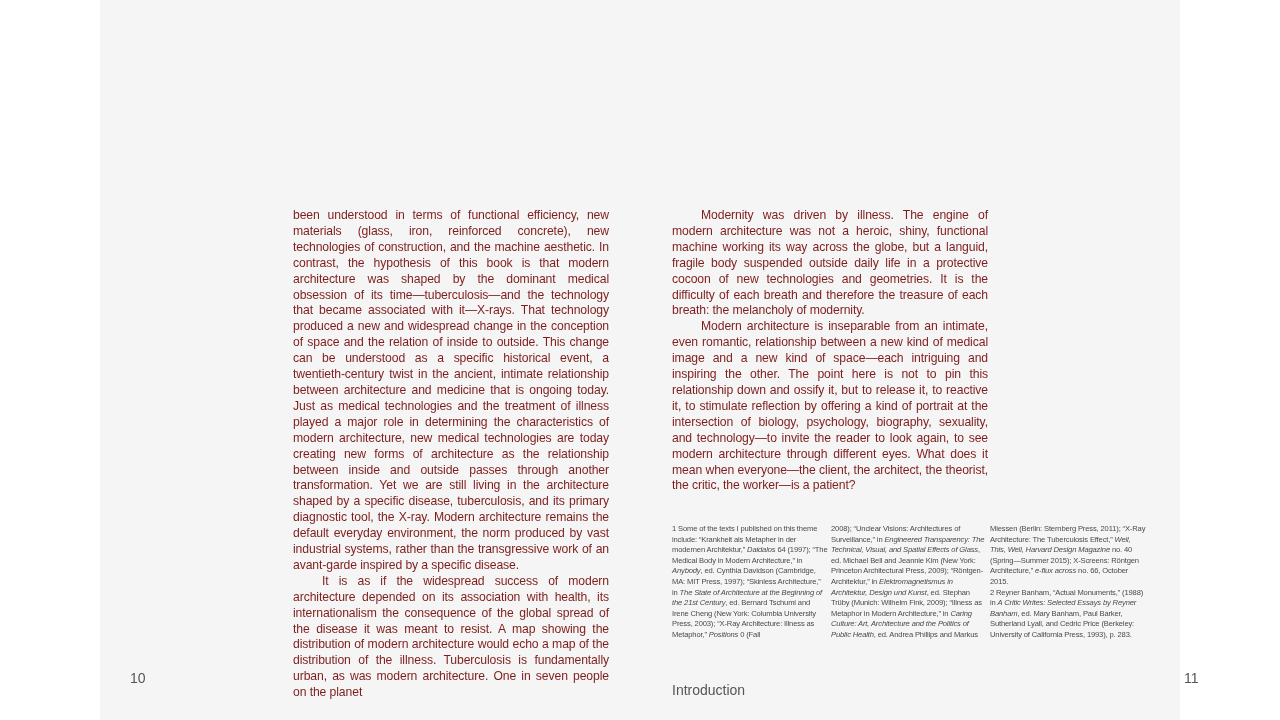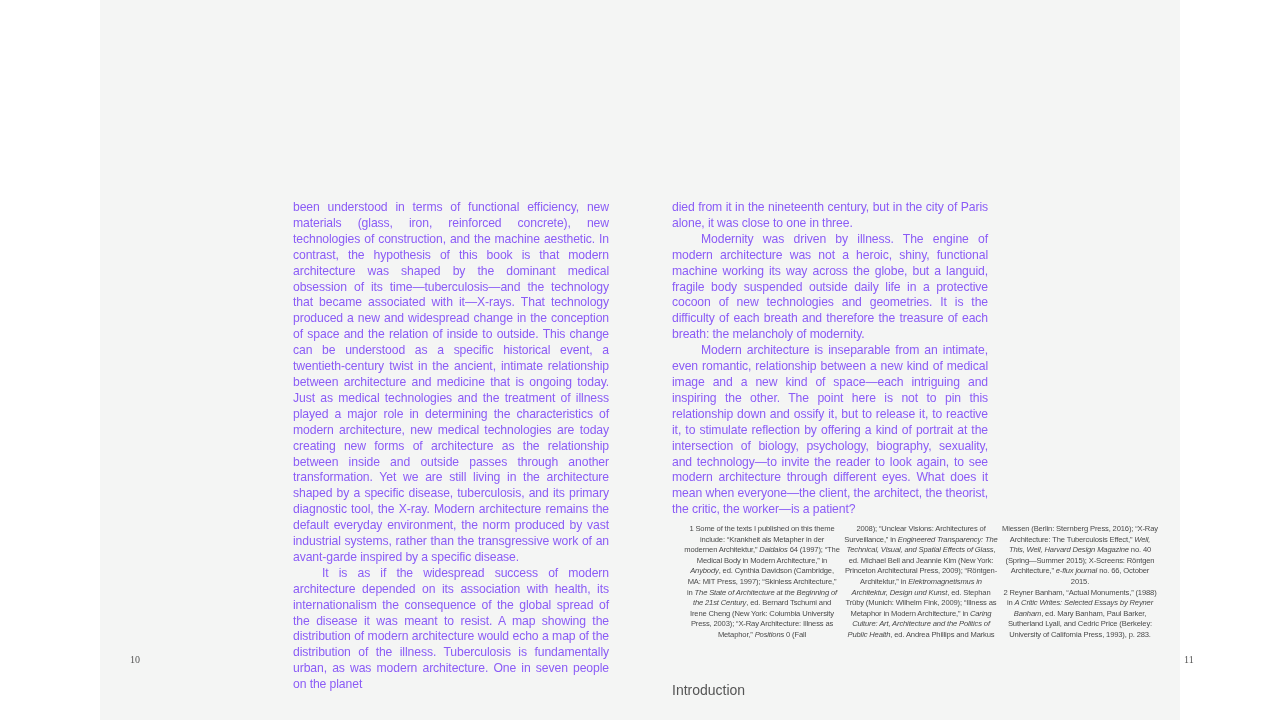--- a/index.html
+++ b/index.html
@@ -14,9 +14,9 @@
       background: #f4f5f4;
     }
     .col {
-      position: absolute; top: 200px; width: 316px;
+      position: absolute; top: 208px; width: 316px;
       font-size: 12.2px; line-height: 15.9px;
-      text-align: justify; color: #8b5cf6;
+      text-align: justify; color: #7f1d1d;
       letter-spacing: -0.1px;
     }
     .col-left { left: 193px; }

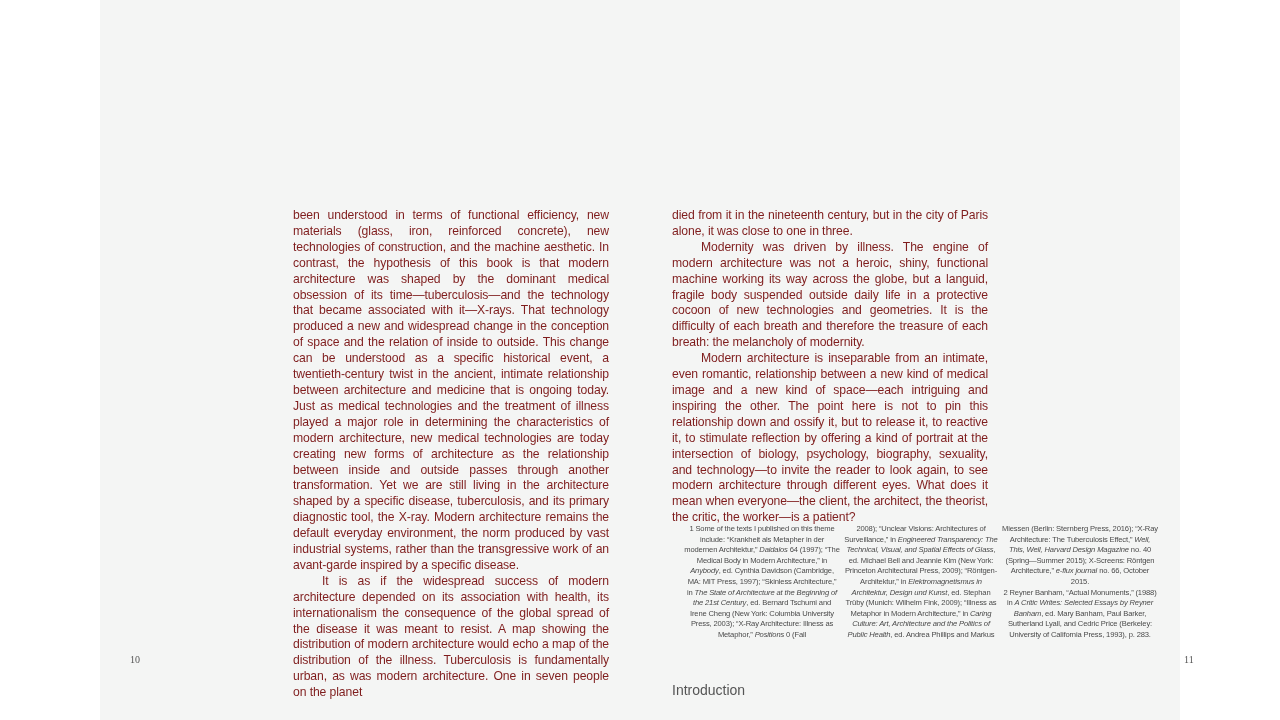--- a/index.html
+++ b/index.html
@@ -48,7 +48,6 @@
   </div>
 
   <div class="col col-right">
-    <p>died from it in the nineteenth century, but in the city of Paris alone, it was close to one in three.</p>
     <p class="indent">Modernity was driven by illness. The engine of modern architecture was not a heroic, shiny, functional machine working its way across the globe, but a languid, fragile body suspended outside daily life in a protective cocoon of new technologies and geometries. It is the difficulty of each breath and therefore the treasure of each breath: the melancholy of modernity.</p>
     <p class="indent">Modern architecture is inseparable from an intimate, even romantic, relationship between a new kind of medical image and a new kind of space—each intriguing and inspiring the other. The point here is not to pin this relationship down and ossify it, but to release it, to reactive it, to stimulate reflection by offering a kind of portrait at the intersection of biology, psychology, biography, sexuality, and technology—to invite the reader to look again, to see modern architecture through different eyes. What does it mean when everyone—the client, the architect, the theorist, the critic, the worker—is a patient?</p>
   </div>

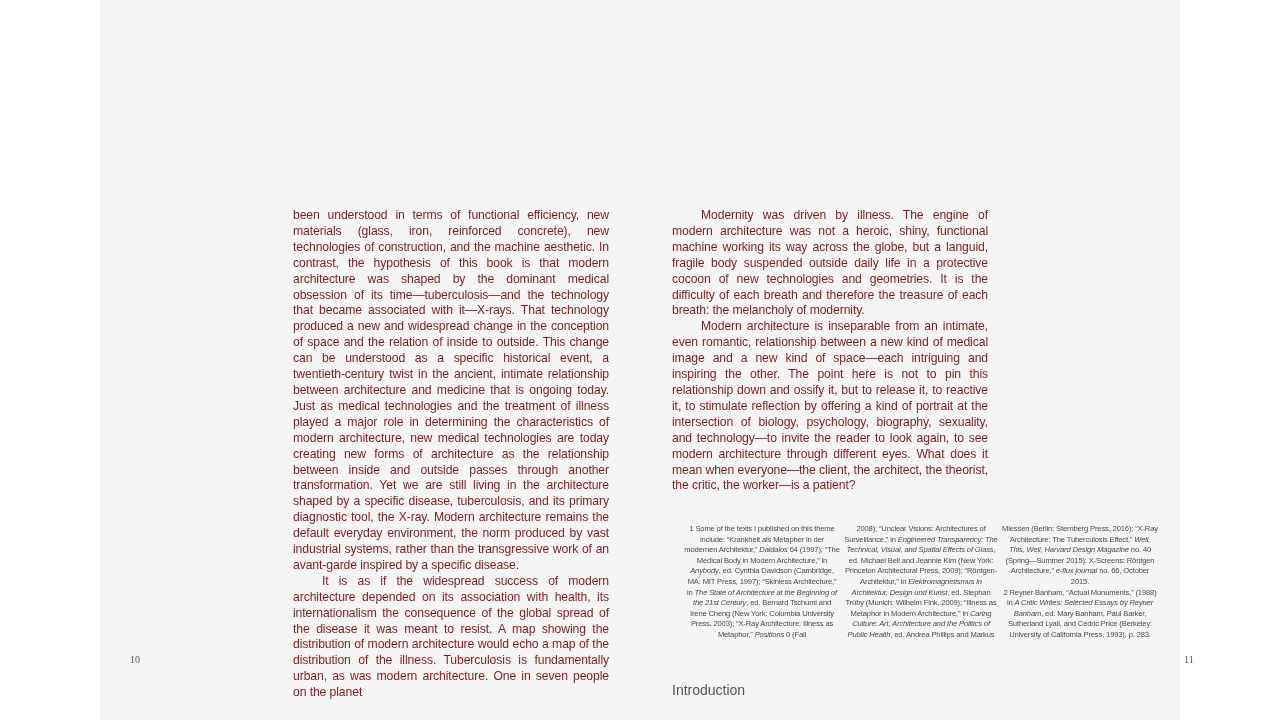--- a/index.html
+++ b/index.html
@@ -24,8 +24,8 @@
     .col p { margin: 0; }
     .col p.indent { text-indent: 29px; }
     .notes {
-      position: absolute; top: 524px; left: 584px; width: 480px;
-      display: flex; gap: 3px; text-align: center;
+      position: absolute; top: 524px; left: 572px; width: 480px;
+      display: flex; gap: 3px;
     }
     .note-col {
       width: 156px; font-size: 7.6px; line-height: 10.6px; color: #4a4a4a;

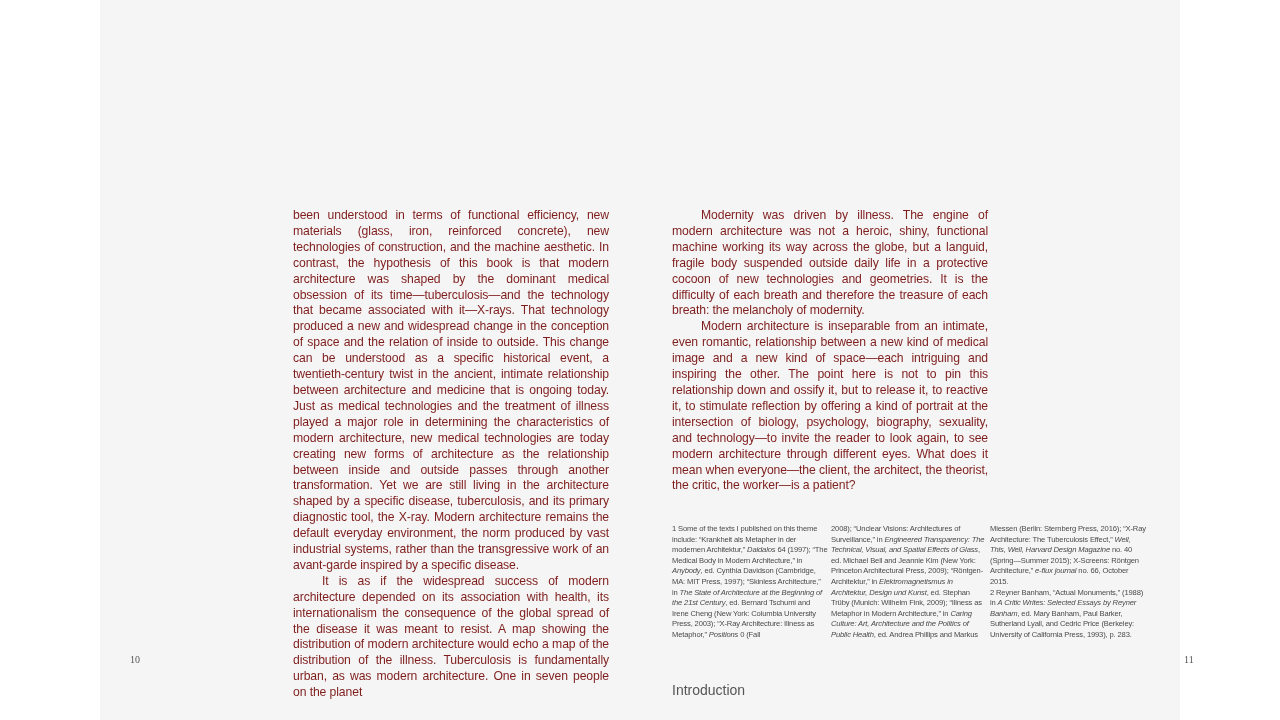--- a/index.html
+++ b/index.html
@@ -60,7 +60,7 @@
       <p><span>2008); “Unclear Visions: Architectures of Surveillance,” in </span><i>Engineered Transparency: The Technical, Visual, and Spatial Effects of Glass</i><span>, ed. Michael Bell and Jeannie Kim (New York: Princeton Architectural Press, 2009); “Röntgen-Architektur,” in </span><i>Elektromagnetismus in Architektur, Design und Kunst</i><span>, ed. Stephan Trüby (Munich: Wilhelm Fink, 2009); “Illness as Metaphor in Modern Architecture,” in </span><i>Caring Culture: Art, Architecture and the Politics of Public Health</i><span>, ed. Andrea Phillips and Markus</span></p>
     </div>
     <div class="note-col">
-      <p><span>Miessen (Berlin: Sternberg Press, 2016); “X-Ray Architecture: The Tuberculosis Effect,” </span><i>Well, This, Well, Harvard Design Magazine</i><span> no. 40 (Spring—Summer 2015); X-Screens: Röntgen Architecture,” </span><i>e-flux journal</i><span> no. 66, October 2015.</span></p>
+      <p><span>Miessen (Berlin: Sternberg Press, 2011); “X-Ray Architecture: The Tuberculosis Effect,” </span><i>Well, This, Well, Harvard Design Magazine</i><span> no. 40 (Spring—Summer 2015); X-Screens: Röntgen Architecture,” </span><i>e-flux journal</i><span> no. 66, October 2015.</span></p>
       <p><span>2  Reyner Banham, “Actual Monuments,” (1988) in </span><i>A Critic Writes: Selected Essays by Reyner Banham</i><span>, ed. Mary Banham, Paul Barker, Sutherland Lyall, and Cedric Price (Berkeley: University of California Press, 1993), p. 283.</span></p>
     </div>
   </div>

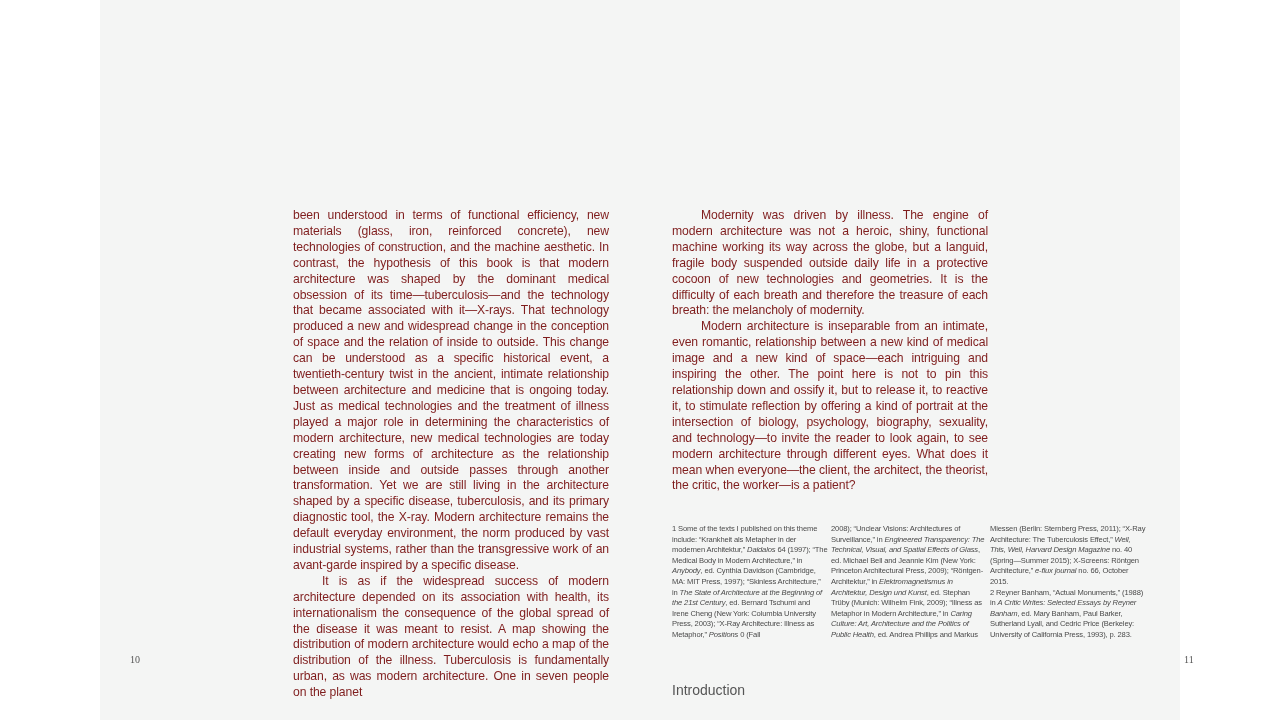--- a/index.html
+++ b/index.html
@@ -60,7 +60,7 @@
       <p><span>2008); “Unclear Visions: Architectures of Surveillance,” in </span><i>Engineered Transparency: The Technical, Visual, and Spatial Effects of Glass</i><span>, ed. Michael Bell and Jeannie Kim (New York: Princeton Architectural Press, 2009); “Röntgen-Architektur,” in </span><i>Elektromagnetismus in Architektur, Design und Kunst</i><span>, ed. Stephan Trüby (Munich: Wilhelm Fink, 2009); “Illness as Metaphor in Modern Architecture,” in </span><i>Caring Culture: Art, Architecture and the Politics of Public Health</i><span>, ed. Andrea Phillips and Markus</span></p>
     </div>
     <div class="note-col">
-      <p><span>Miessen (Berlin: Sternberg Press, 2011); “X-Ray Architecture: The Tuberculosis Effect,” </span><i>Well, This, Well, Harvard Design Magazine</i><span> no. 40 (Spring—Summer 2015); X-Screens: Röntgen Architecture,” </span><i>e-flux journal</i><span> no. 66, October 2015.</span></p>
+      <p><span>Miessen (Berlin: Sternberg Press, 2011); “X-Ray Architecture: The Tuberculosis Effect,” </span><i>Well, This, Well, Harvard Design Magazine</i><span> no. 40 (Spring—Summer 2015); X-Screens: Röntgen Architecture,” </span><i>e-flux across</i><span> no. 66, October 2015.</span></p>
       <p><span>2  Reyner Banham, “Actual Monuments,” (1988) in </span><i>A Critic Writes: Selected Essays by Reyner Banham</i><span>, ed. Mary Banham, Paul Barker, Sutherland Lyall, and Cedric Price (Berkeley: University of California Press, 1993), p. 283.</span></p>
     </div>
   </div>

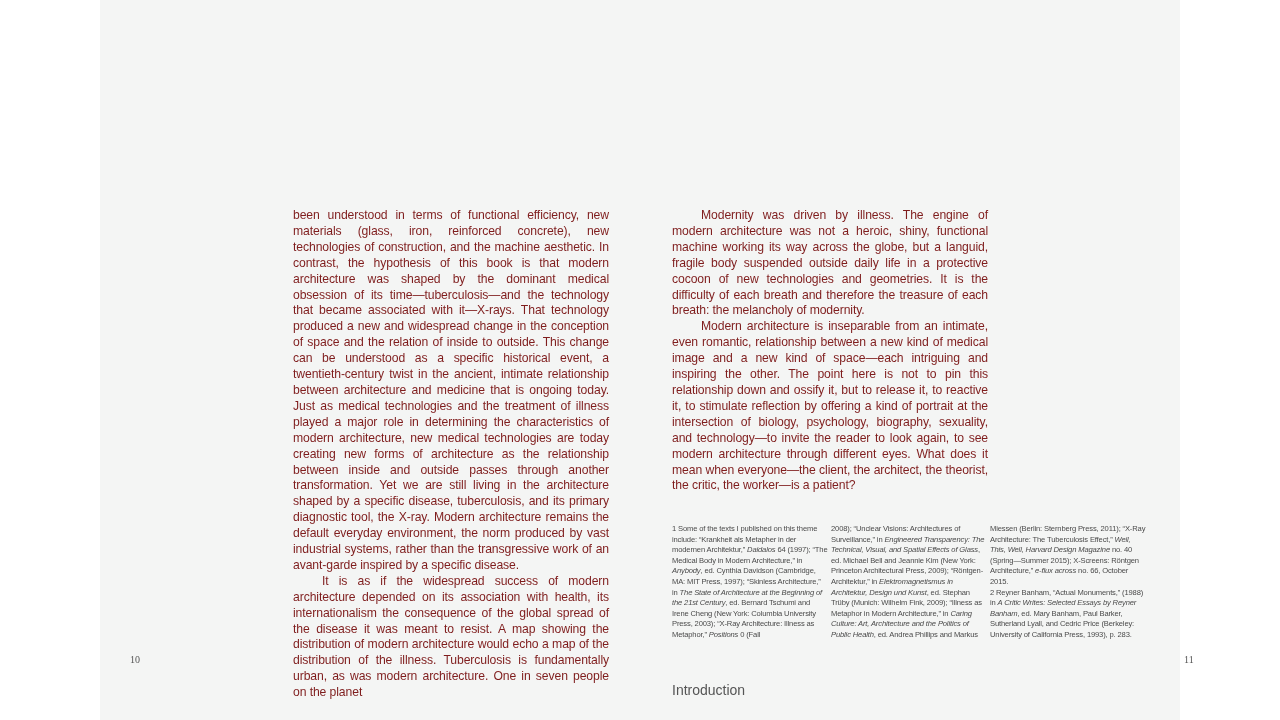--- a/index.html
+++ b/index.html
@@ -33,7 +33,7 @@
     }
     .note-col p { margin: 0; }
     .note-col i { font-style: italic; margin-top: 15px; }
-    .folio { position: absolute; top: 654px; font-size: 10px; color: #555; font-family: Liberation Serif, serif; }
+    .folio { position: absolute; top: 670px; font-size: 14px; color: #555; }
     .folio-left { left: 30px; }
     .folio-right { left: 1040px; margin-left: 44px; }
     .running-head { position: absolute; top: 682px; left: 572px; font-size: 14px; color: #555; }

